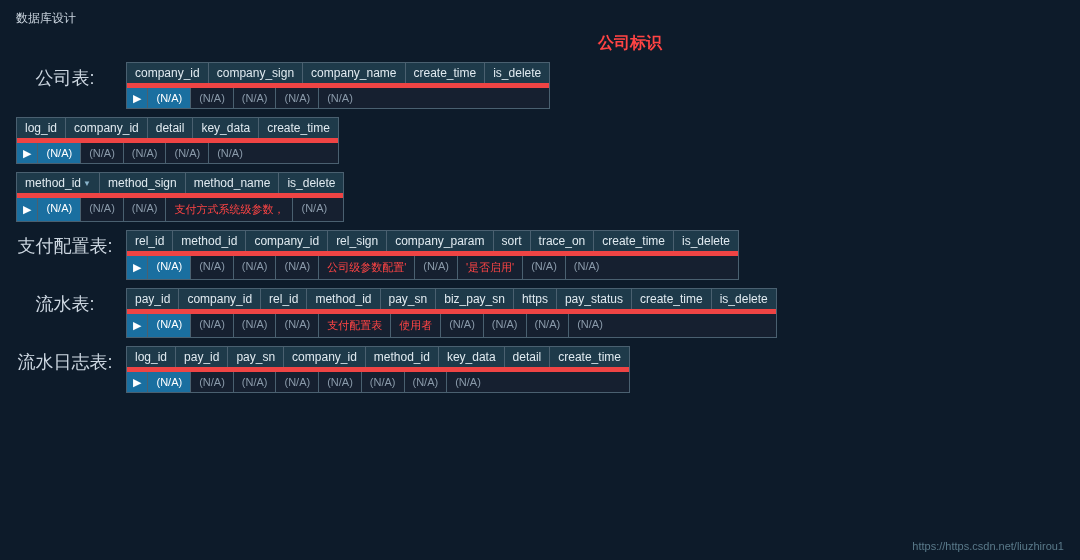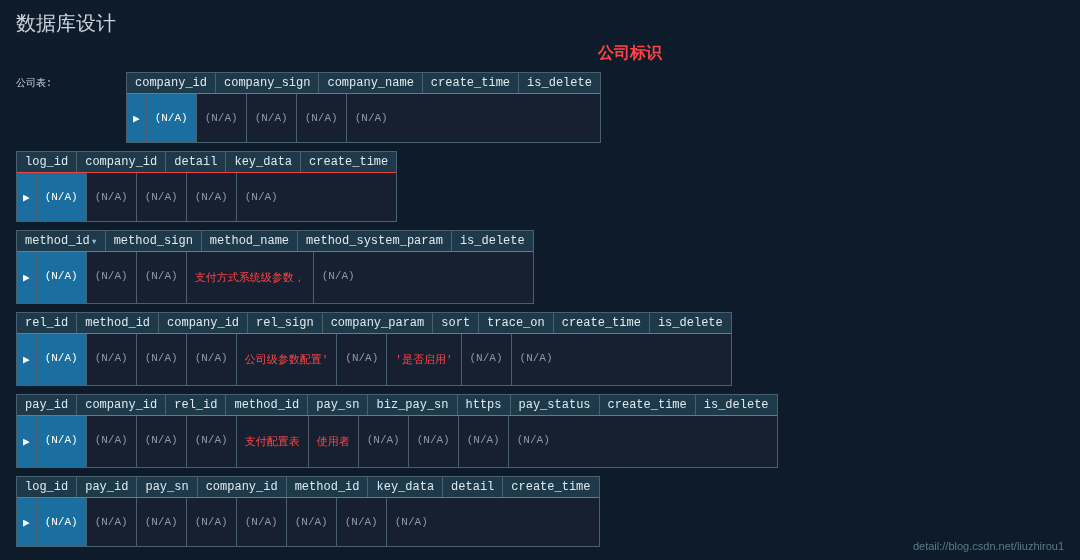--- a/index.html
+++ b/index.html
@@ -15,7 +15,7 @@
     }
     .page-title {
       color: #ccd6e0;
-      font-size: 20px;
+      font-size: 12px;
       padding: 10px 16px 6px 16px;
     }
     .main-content {

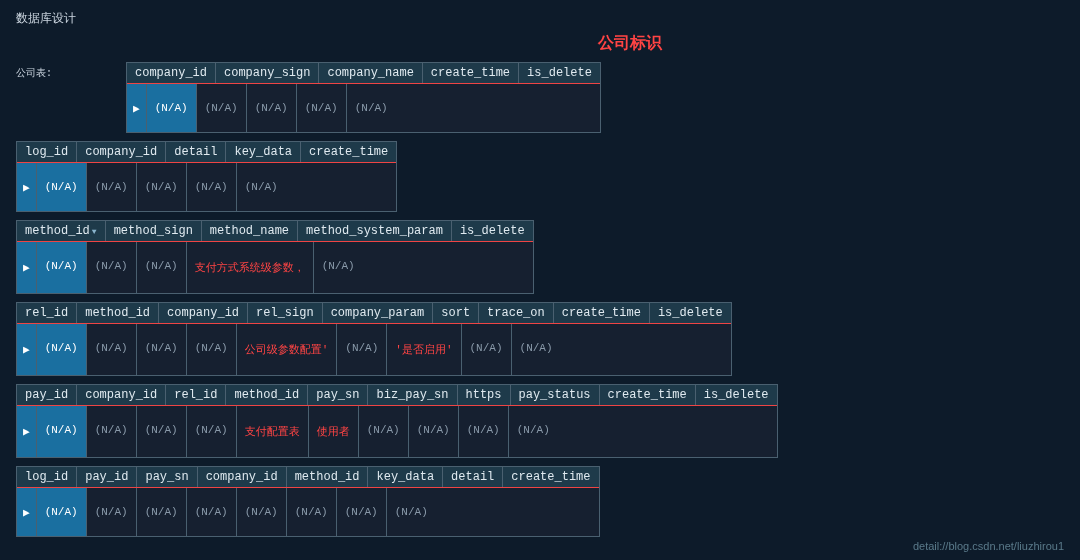--- a/index.html
+++ b/index.html
@@ -20,7 +20,6 @@
     }
     .main-content {
       padding: 0 16px;
-      font-family: Liberation Mono, monospace;
     }
     .section-header {
       text-align: center;

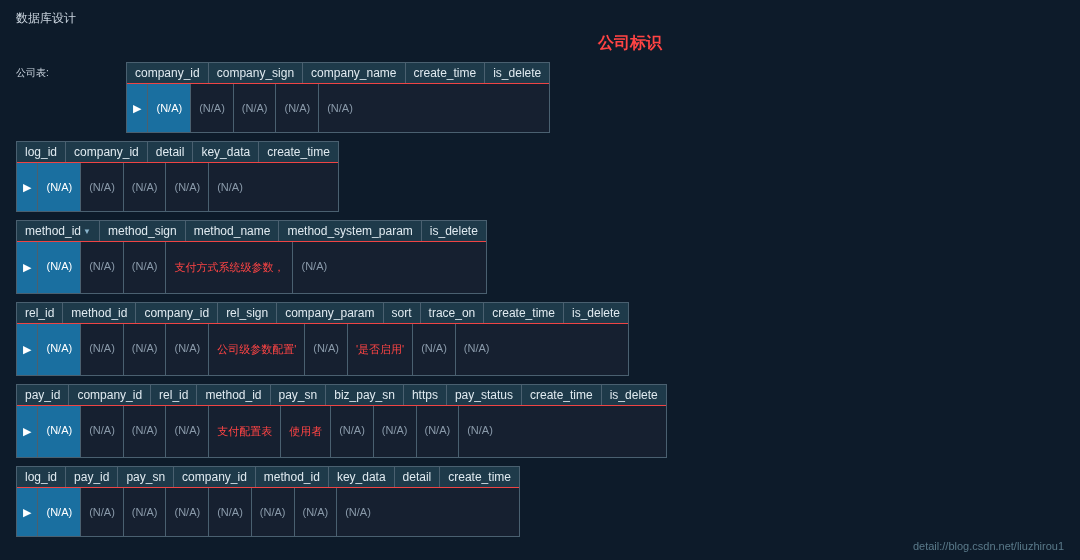--- a/index.html
+++ b/index.html
@@ -36,10 +36,10 @@
     }
     .row-label {
       width: 110px;
-      text-align: left;
+      text-align: center;
       padding-right: 12px;
       color: #ccd6e0;
-      font-size: 10px;
+      font-size: 18px;
       padding-top: 4px;
       flex-shrink: 0;
     }

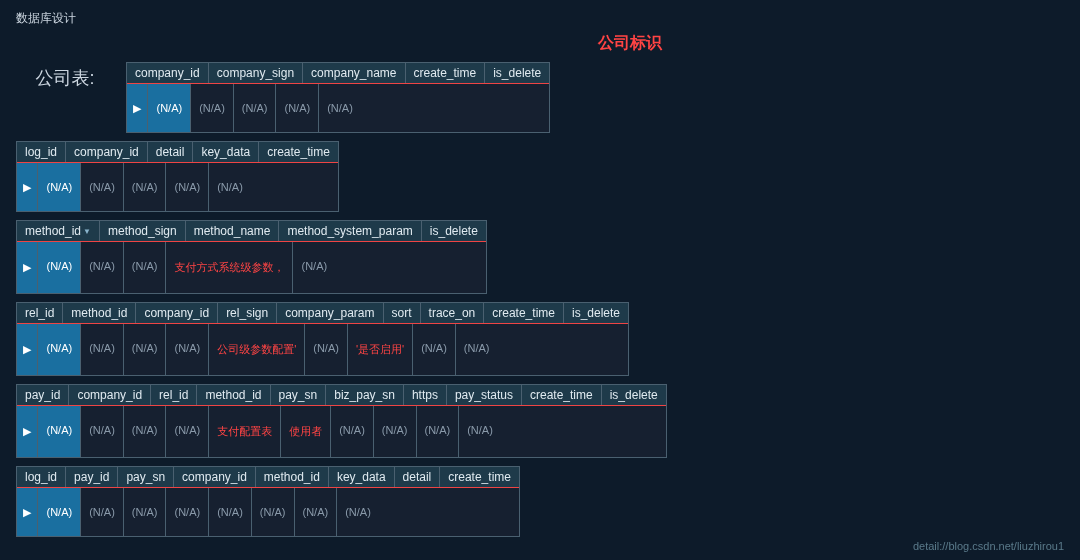--- a/index.html
+++ b/index.html
@@ -51,7 +51,7 @@
     .db-table-header {
       display: flex;
       background: #1e3a4a;
-      border-bottom: 1px solid #ef4444;
+      border-bottom: 5px solid #ef4444;
     }
     .db-table-header-cell {
       padding: 3px 8px;

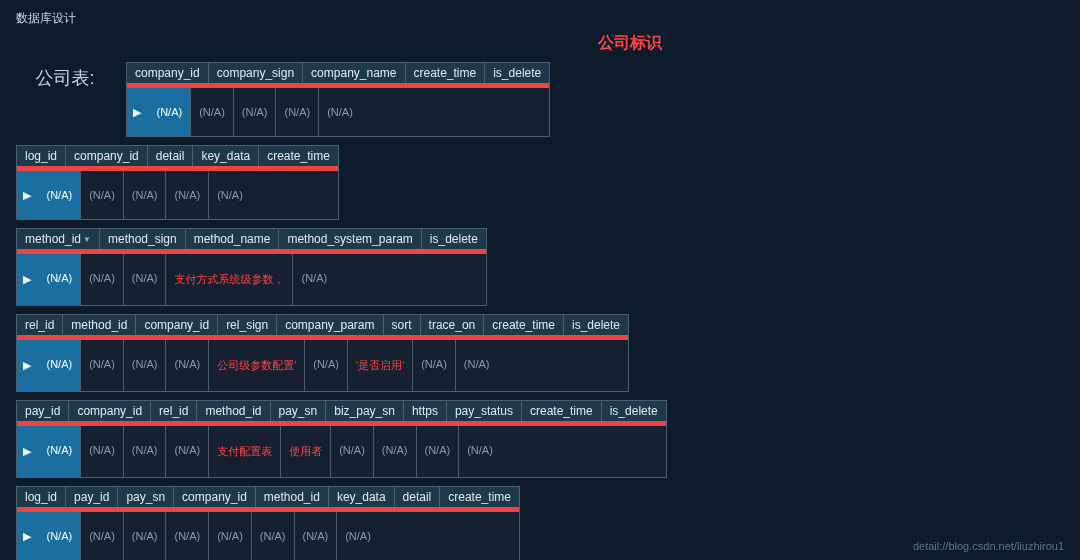--- a/index.html
+++ b/index.html
@@ -70,7 +70,7 @@
       display: flex;
     }
     .db-table-body-cell {
-      padding: 18px 8px;
+      padding: 4px 8px;
       color: #8a9aaa;
       font-size: 11px;
       border-right: 1px solid #4a6070;

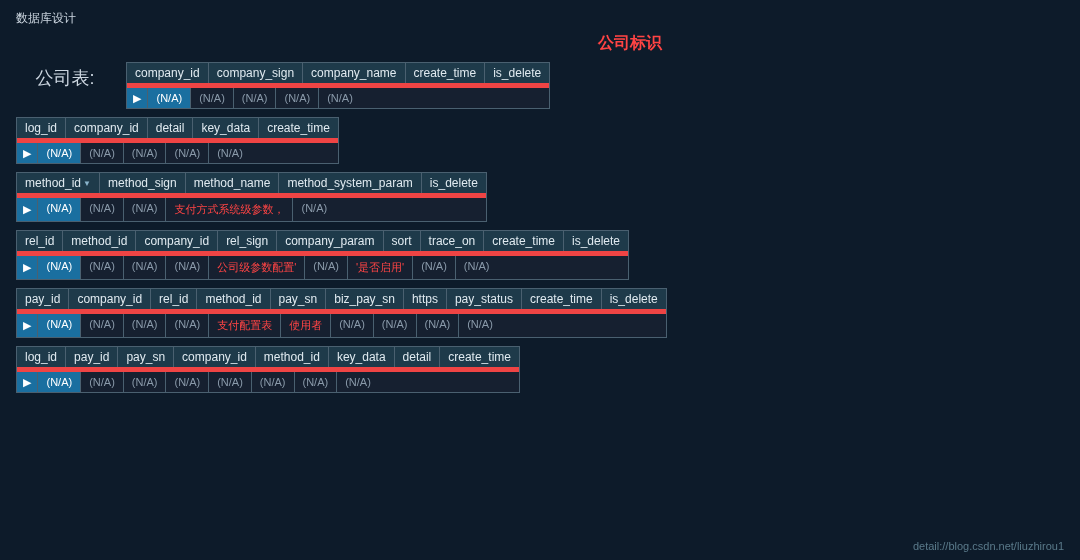--- a/index.html
+++ b/index.html
@@ -165,7 +165,6 @@
         <div class="db-table-header-cell">method_id <span class="sort-indicator">▼</span></div>
         <div class="db-table-header-cell">method_sign</div>
         <div class="db-table-header-cell">method_name</div>
-        <div class="db-table-header-cell">method_system_param</div>
         <div class="db-table-header-cell">is_delete</div>
       </div>
       <div class="db-table-body">

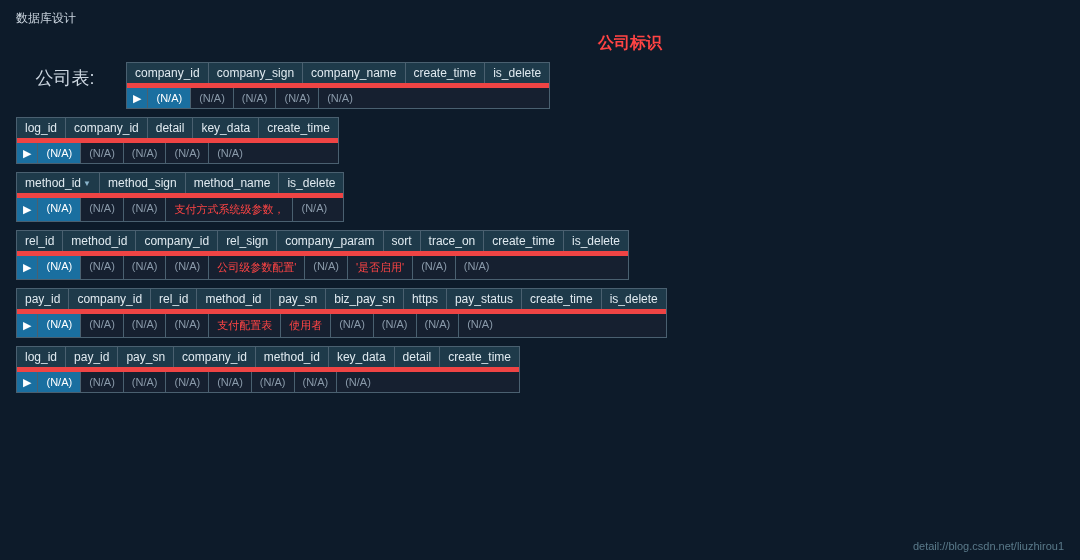--- a/index.html
+++ b/index.html
@@ -179,6 +179,7 @@
   </div>
 
   <div class="table-row-wrapper">
+    <div class="row-label">支付配置表:</div>
     <div class="db-table">
       <div class="db-table-header">
         <div class="db-table-header-cell">rel_id</div>

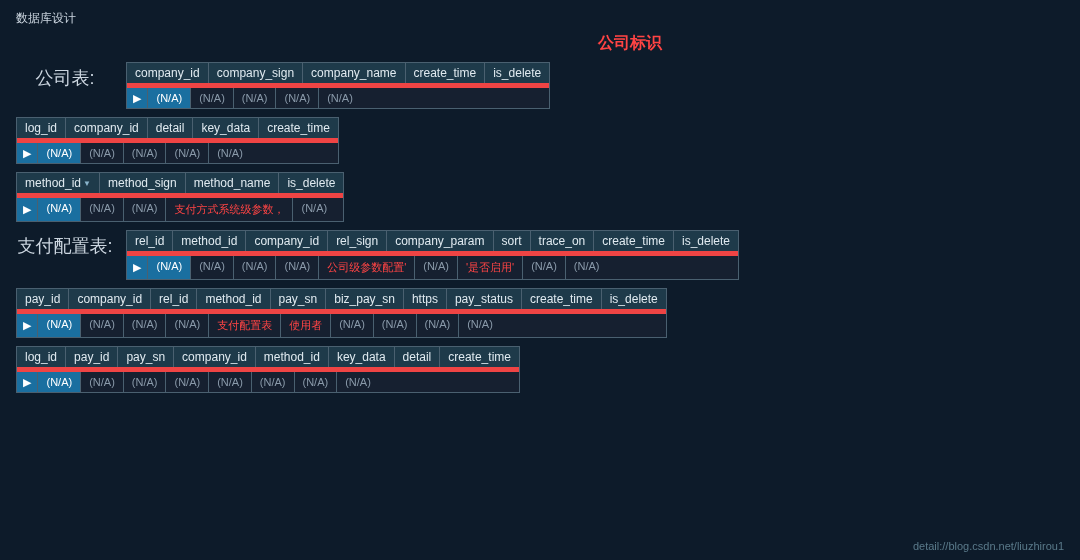--- a/index.html
+++ b/index.html
@@ -208,6 +208,7 @@
   </div>
 
   <div class="table-row-wrapper">
+    <div class="row-label">流水表:</div>
     <div class="db-table">
       <div class="db-table-header">
         <div class="db-table-header-cell">pay_id</div>

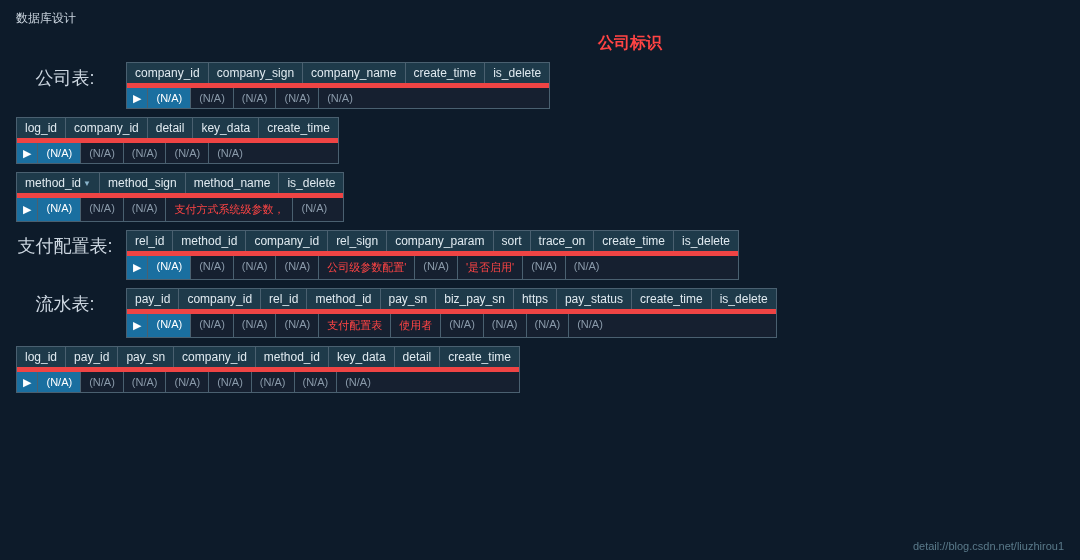--- a/index.html
+++ b/index.html
@@ -239,6 +239,7 @@
   </div>
 
   <div class="table-row-wrapper">
+    <div class="row-label">流水日志表:</div>
     <div class="db-table">
       <div class="db-table-header">
         <div class="db-table-header-cell">log_id</div>

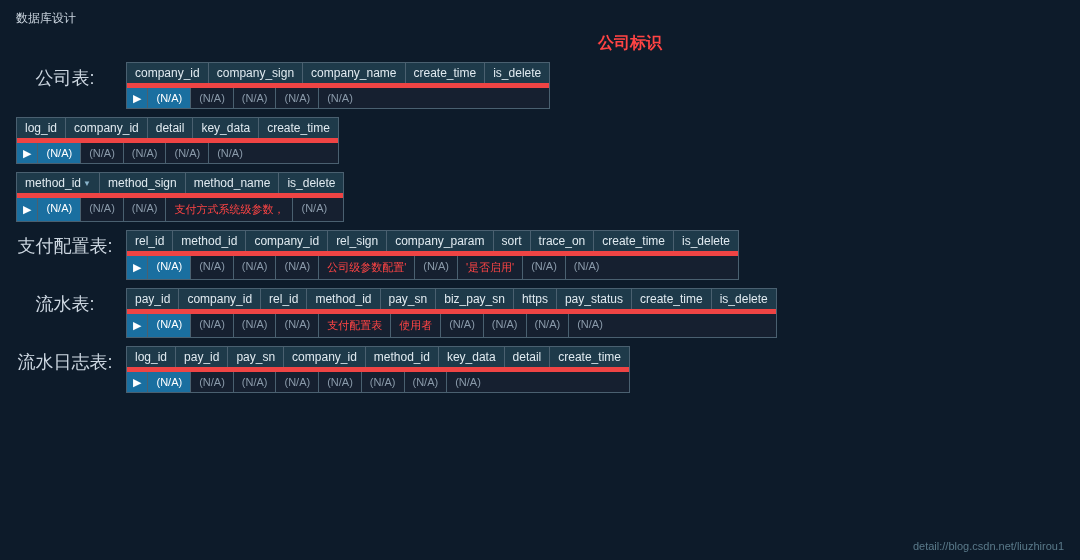--- a/index.html
+++ b/index.html
@@ -267,6 +267,6 @@
 
 </div>
 
-<div class="footer-url">detail://blog.csdn.net/liuzhirou1</div>
+<div class="footer-url">https://https.csdn.net/liuzhirou1</div>
 
 </body></html>

